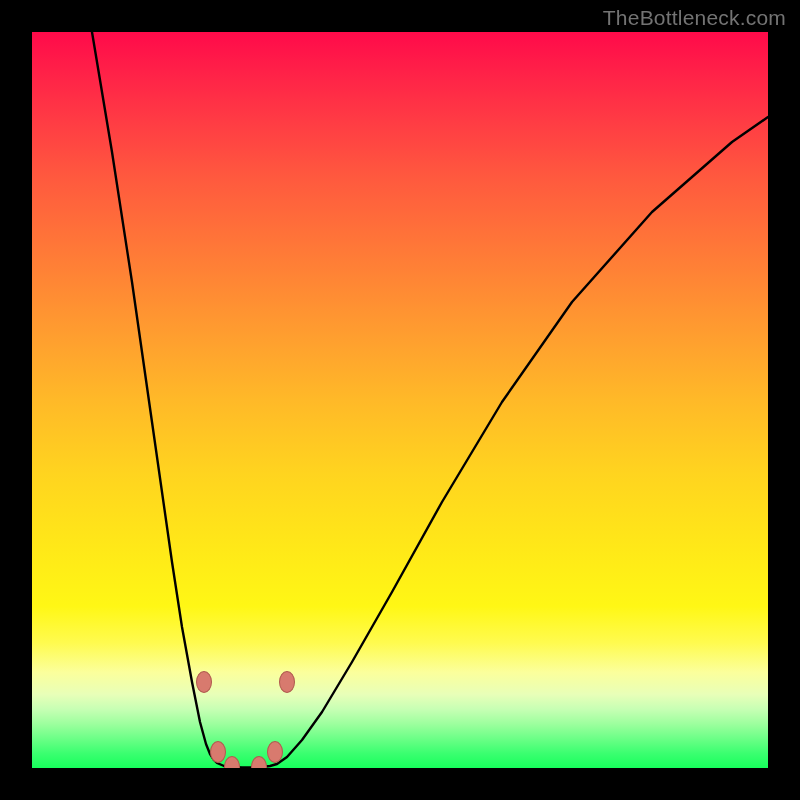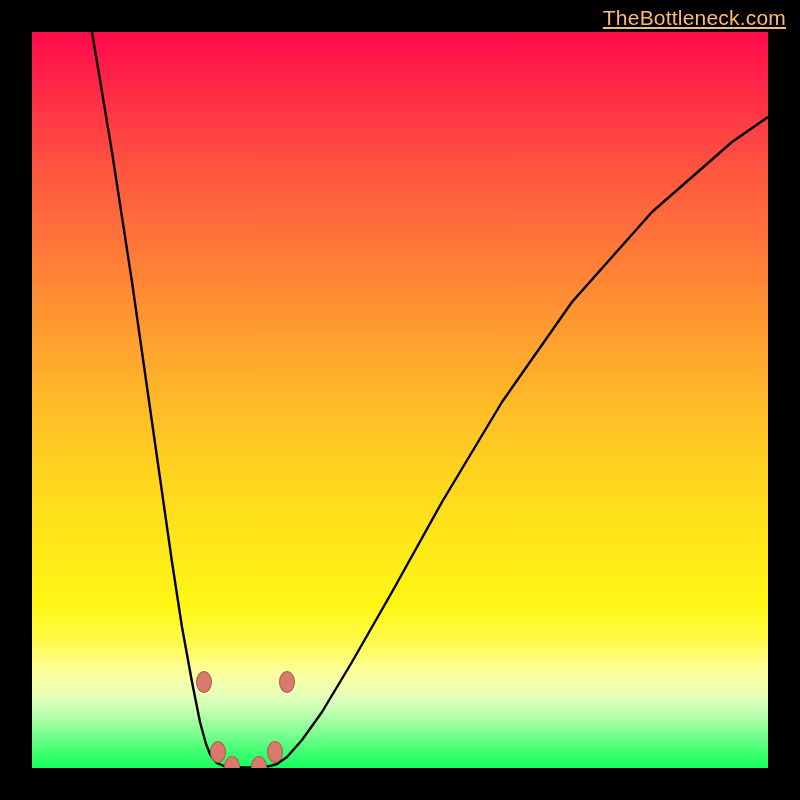--- a/index.html
+++ b/index.html
@@ -66,10 +66,9 @@
     right: 14px;
     font-family: Arial, Helvetica, sans-serif;
     font-size: 21px;
-    color: #fdba74;
+    color: #737373;
     letter-spacing: 0.2px;
     user-select: none;
-    text-decoration: underline;
   }
 </style>
 </head>

